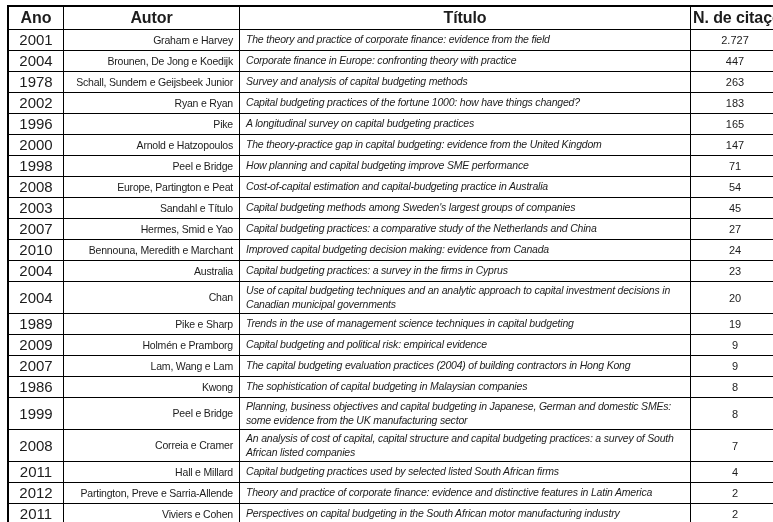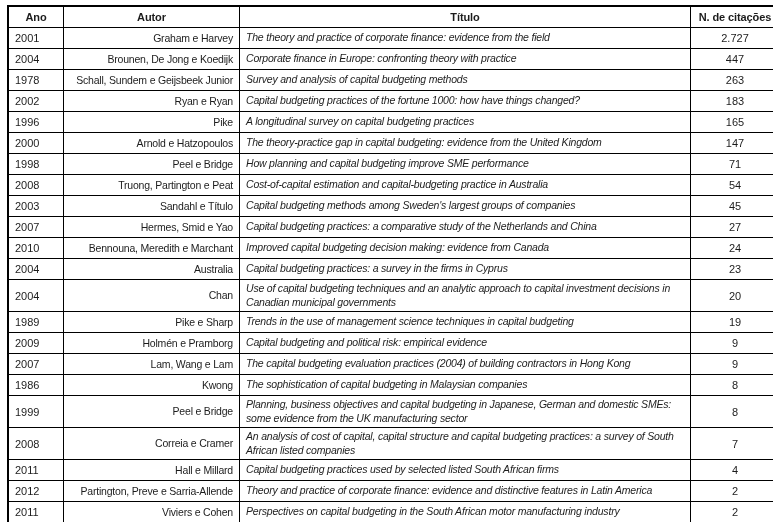--- a/index.html
+++ b/index.html
@@ -31,7 +31,7 @@
     overflow: hidden;
   }
   table.citations th {
-    font-size: 11px;
+    font-size: 16px;
     font-weight: bold;
     text-align: center;
     height: 16px;

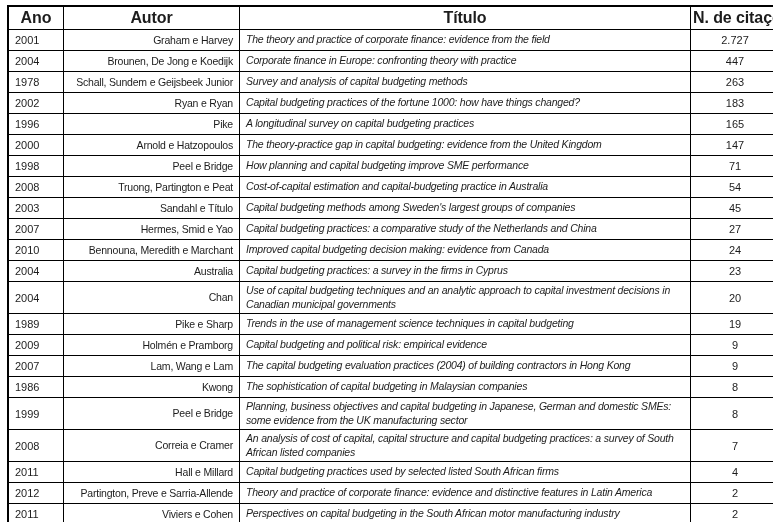--- a/index.html
+++ b/index.html
@@ -45,8 +45,8 @@
   table.citations th:nth-child(4), table.citations td:nth-child(4) { width: 84px; }
 
   td.cell-ano {
-    text-align: left;
-    font-size: 11px;
+    text-align: center;
+    font-size: 15px;
     height: 16px;
     line-height: 14px;
   }

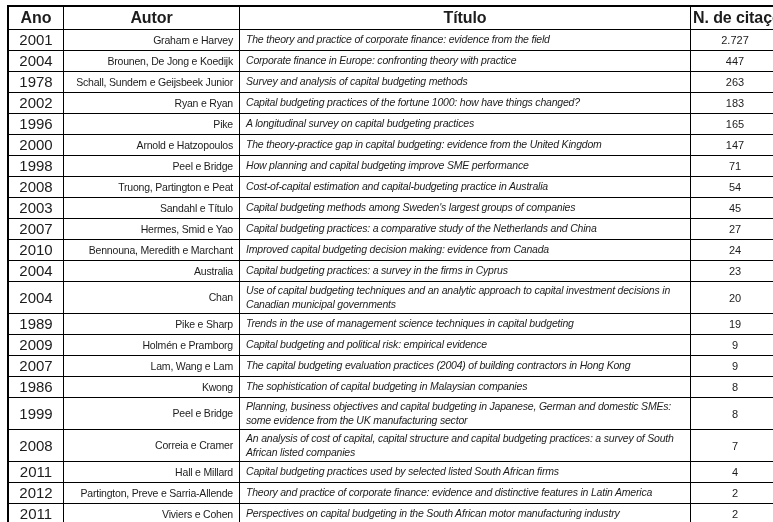--- a/index.html
+++ b/index.html
@@ -132,7 +132,7 @@
         </tr>
         <tr>
           <td class="cell-ano">2008</td>
-          <td class="cell-autor">Truong, Partington e Peat</td>
+          <td class="cell-autor">Europe, Partington e Peat</td>
           <td class="cell-titulo">Cost-of-capital estimation and capital-budgeting practice in Australia</td>
           <td class="cell-citacoes">54</td>
         </tr>

